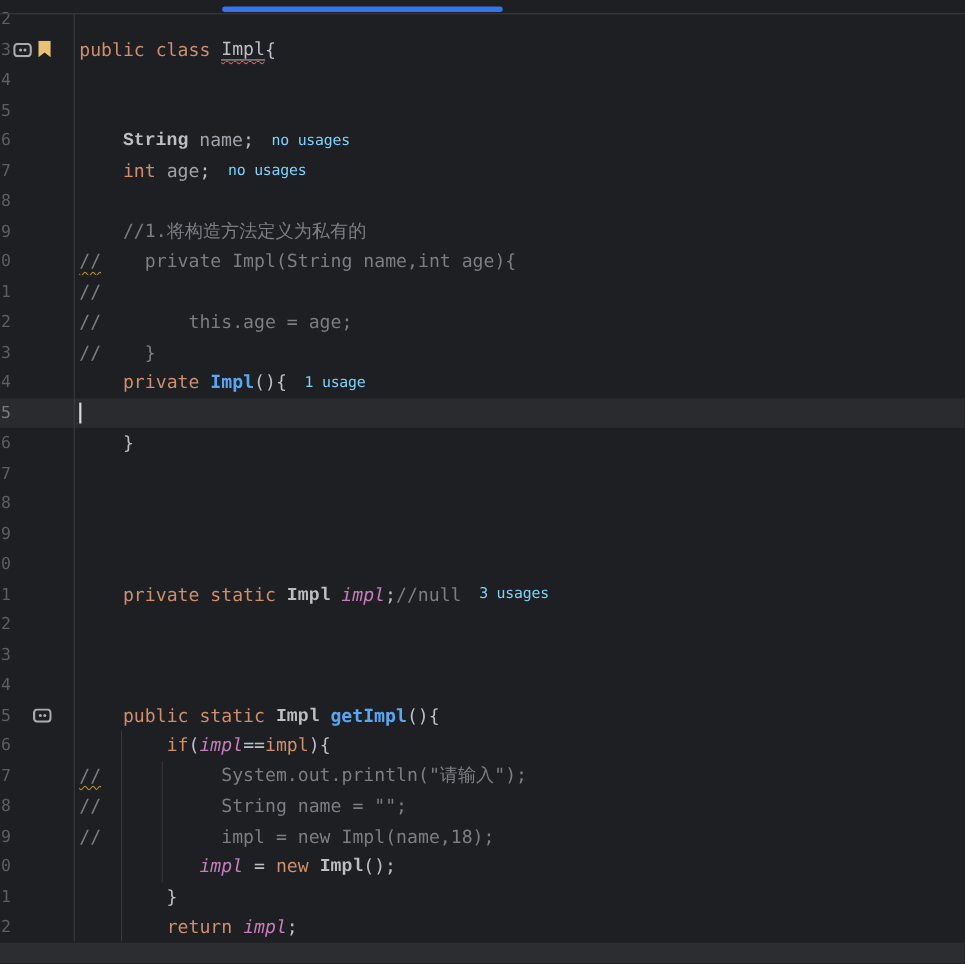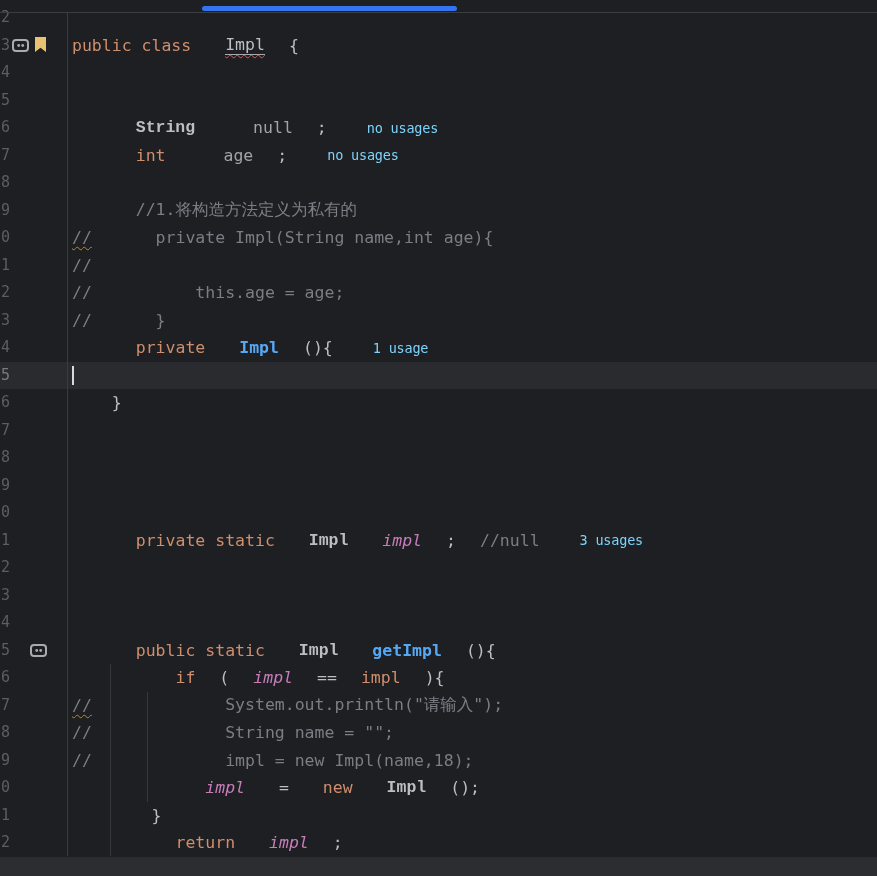--- a/index.html
+++ b/index.html
@@ -36,7 +36,7 @@
   .code{
     position:absolute;left:68px;top:0;height:27.5px;
     padding-left:4px;white-space:pre;
-    display:flex;align-items:center;z-index:4;gap:24px;
+    display:flex;align-items:center;z-index:4;
   }
   .tok-kw{color:#CF8E6D;}
   .tok-pln{color:#BCBEC4;}

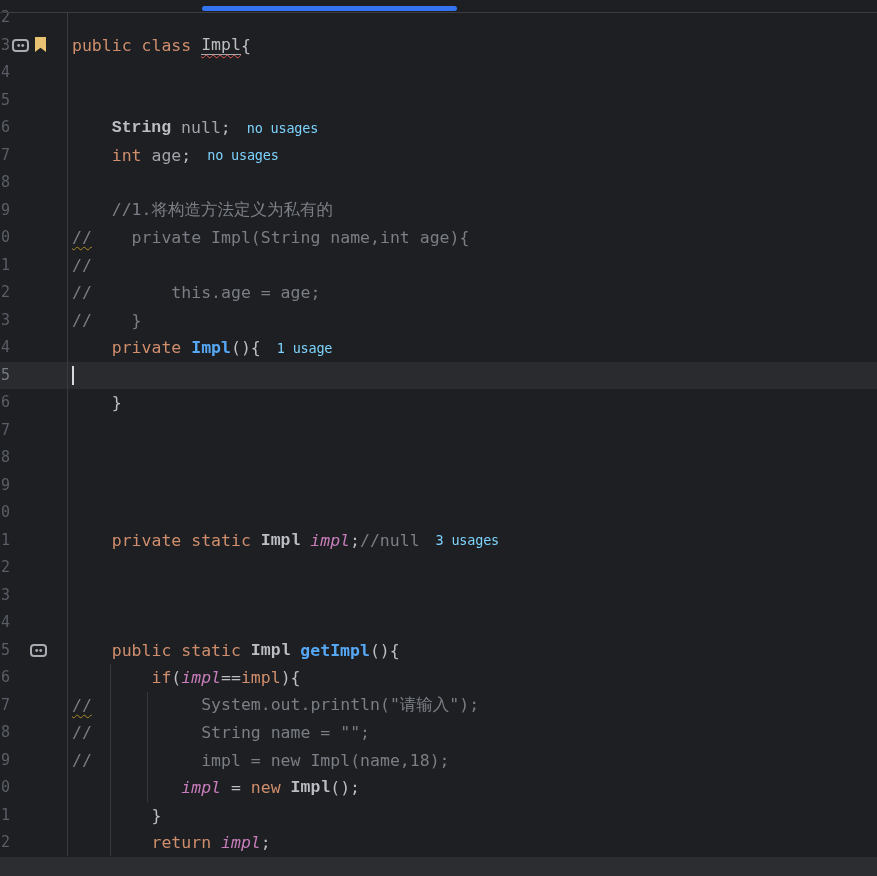--- a/index.html
+++ b/index.html
@@ -105,7 +105,7 @@
       </div>
       <div class="row">
         <span class="lnum">6</span>
-        <span class="code"><span class="tok-pln">    </span><span class="tok-bold">String</span><span class="tok-pln"> </span><span class="tok-un">null</span><span class="tok-pln">;</span><span class="hint">no usages</span></span>
+        <span class="code"><span class="tok-pln">    </span><span class="tok-bold">String</span><span class="tok-pln"> </span><span class="tok-un">name</span><span class="tok-pln">;</span><span class="hint">no usages</span></span>
       </div>
       <div class="row">
         <span class="lnum">7</span>

